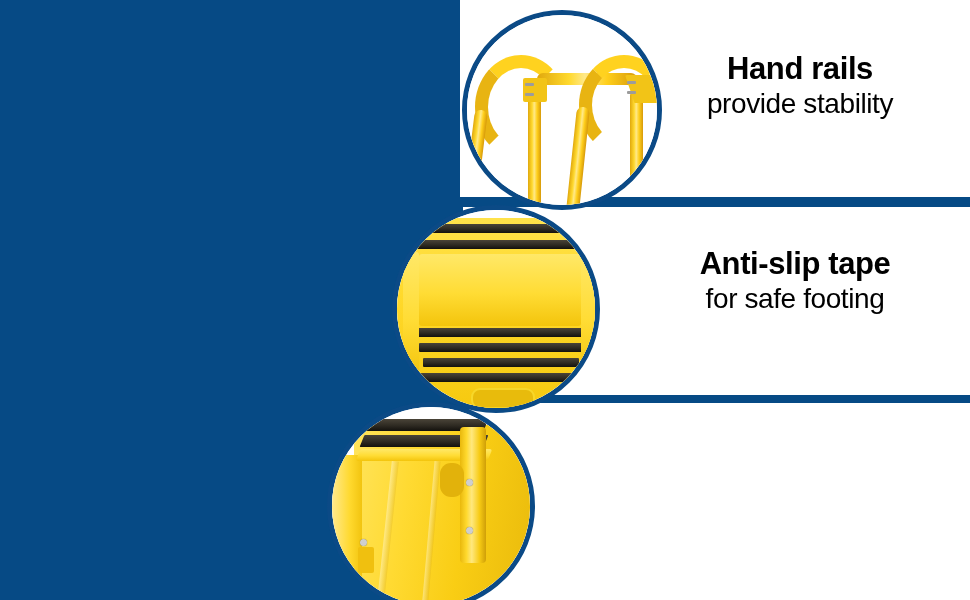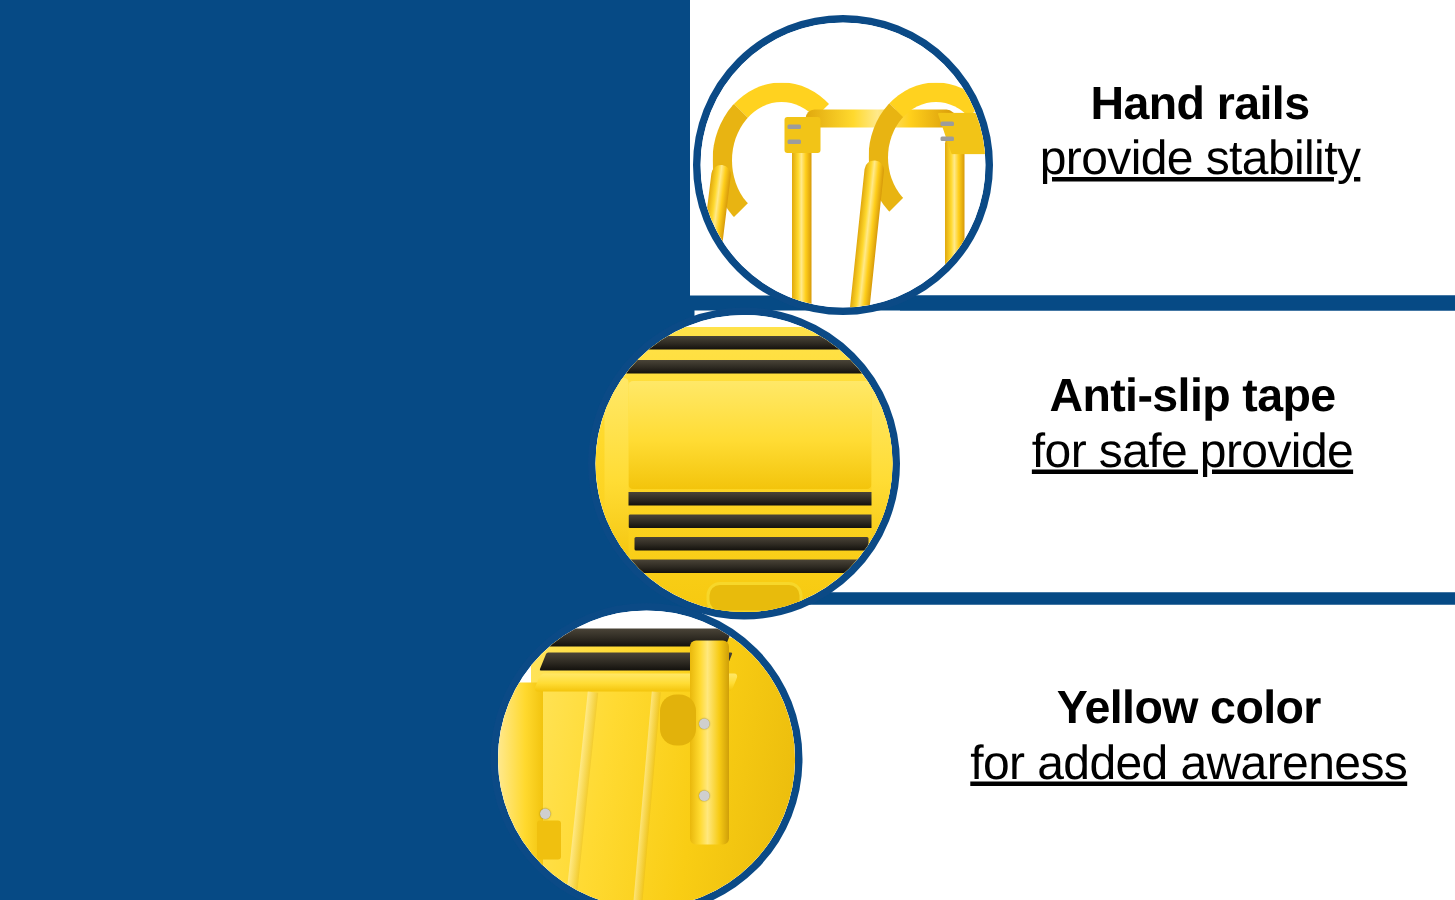--- a/index.html
+++ b/index.html
@@ -73,10 +73,9 @@
   .feature-sub {
     display: block;
     font-weight: 400;
-    font-size: 32px;
+    font-size: 28px;
     line-height: 1.18;
     letter-spacing: -0.4px;
-    text-decoration: underline;
   }
   #text-1 { left: 640px; top: 52px;  width: 320px; text-align: center; }
   #text-2 { left: 630px; top: 247px; width: 330px; }

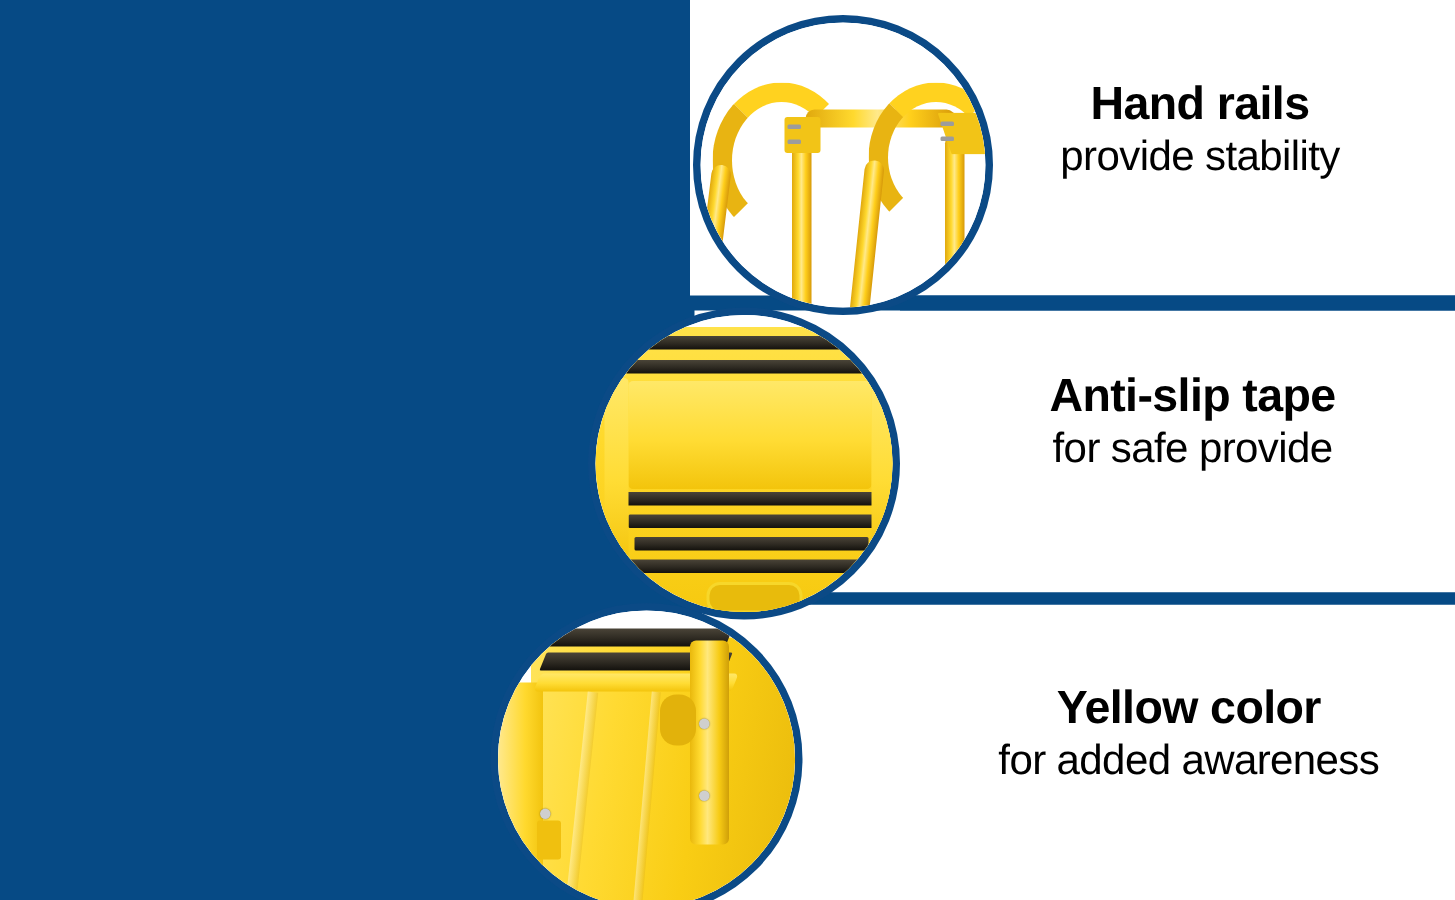--- a/index.html
+++ b/index.html
@@ -249,7 +249,7 @@
 
   <div class="feature-text" id="text-2">
     <span class="feature-title">Anti-slip tape</span>
-    <span class="feature-sub">for safe provide</span>
+    <span class="feature-sub">for safe footing</span>
   </div>
 
   <div class="photo-circle" id="circle-3">

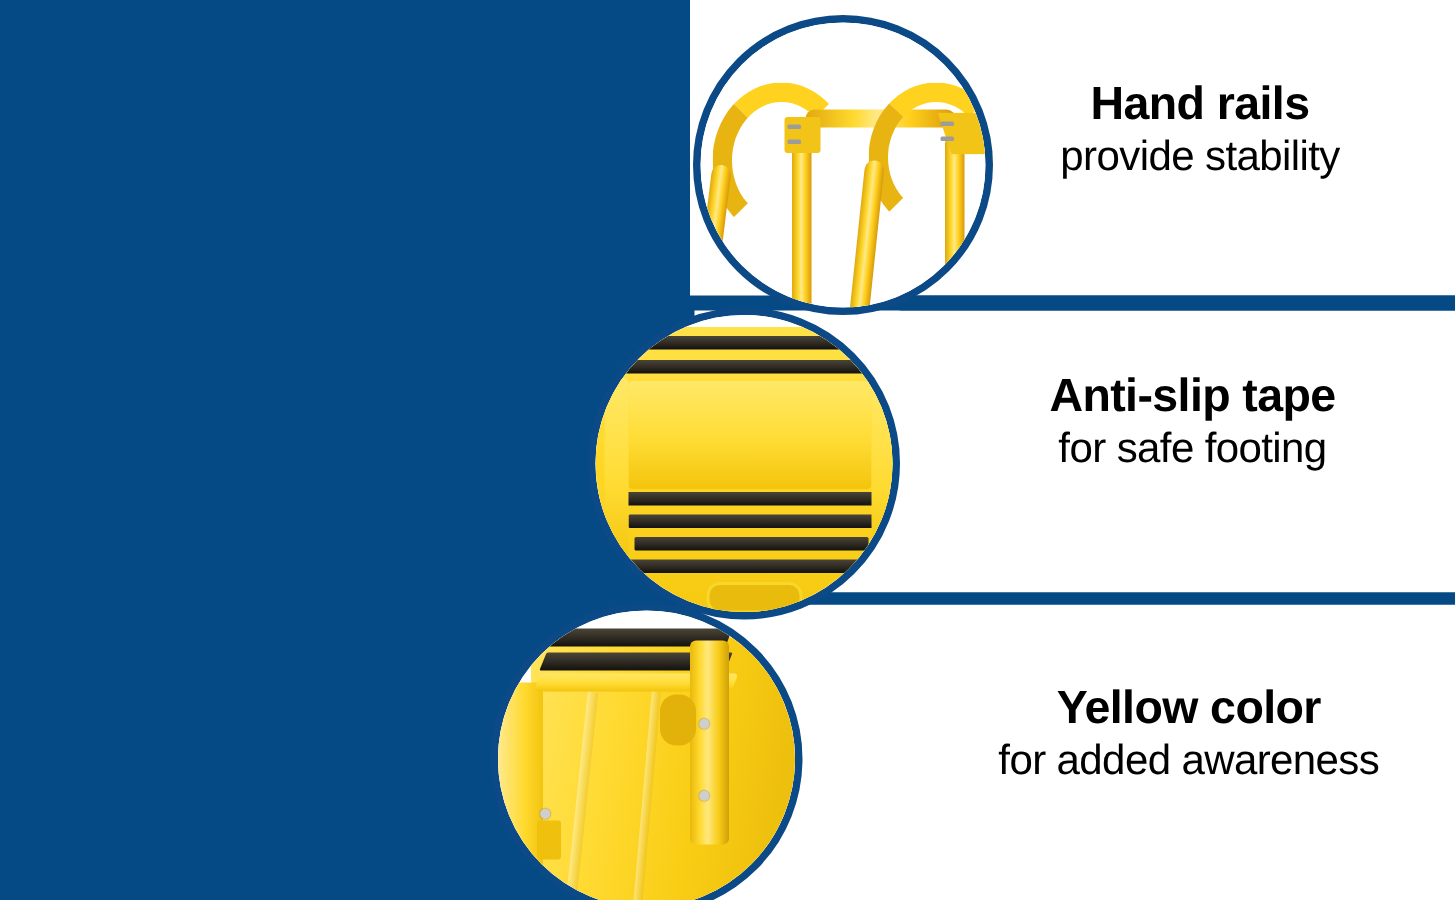--- a/index.html
+++ b/index.html
@@ -280,10 +280,6 @@
     </div>
   </div>
 
-  <div class="feature-text" id="text-3">
-    <span class="feature-title">Yellow color</span>
-    <span class="feature-sub">for added awareness</span>
-  </div>
 
 </div>
 

